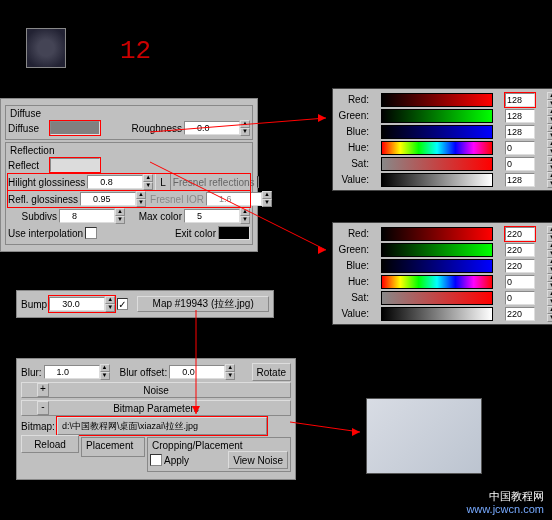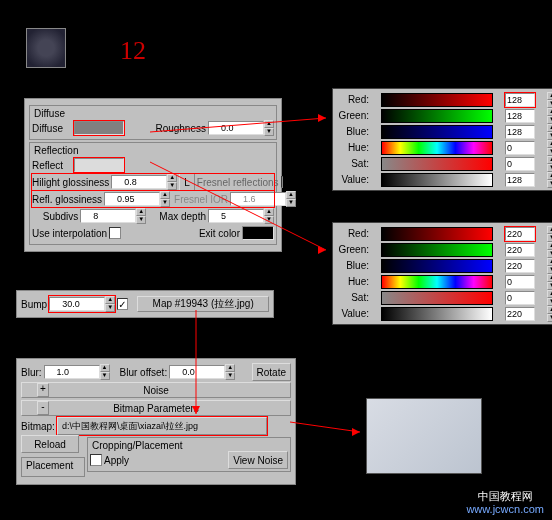--- a/index.html
+++ b/index.html
@@ -30,7 +30,7 @@
 .gradient-val{width:110px;height:12px;border:1px solid #000;background:linear-gradient(to right,#000,#fff)}
 .cval{width:26px;height:12px;font-size:9px;border:1px inset #ddd;background:#fff;text-align:left;padding:0 1px}
 .thumb{position:absolute;width:38px;height:38px;background:radial-gradient(circle,#445 30%,#223 80%);border:1px solid #888}
-.bignum{position:absolute;color:#c00;font-size:26px;font-family:Liberation Serif, serif}
+.bignum{position:absolute;color:#c00;font-size:26px;font-family:Liberation Mono, monospace}
 .preview{position:absolute;width:114px;height:74px;background:linear-gradient(135deg,#d8dce4,#bcc4d0);border:1px solid #555}
 .watermark{position:absolute;right:8px;bottom:4px;color:#7af;font-size:11px;text-align:center;line-height:13px}
 .widebtn{background:#c0c0c0;border:1px outset #ddd;font-size:10px;width:146px;height:14px;text-align:center}

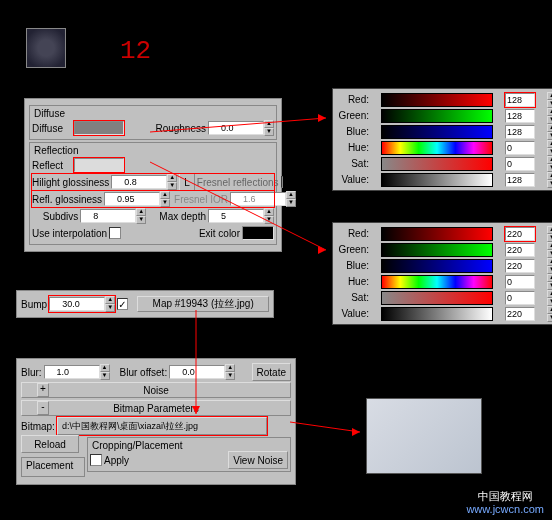--- a/index.html
+++ b/index.html
@@ -43,7 +43,7 @@
 <div class="thumb" style="left:26px;top:28px"></div>
 <div class="bignum" style="left:120px;top:36px">12</div>
 
-<div class="panel" style="left:24px;top:98px;width:248px">
+<div class="panel" style="left:0;top:98px;width:248px">
   <div class="groupbox">
     <div class="gb-title">Diffuse</div>
     <div class="row">

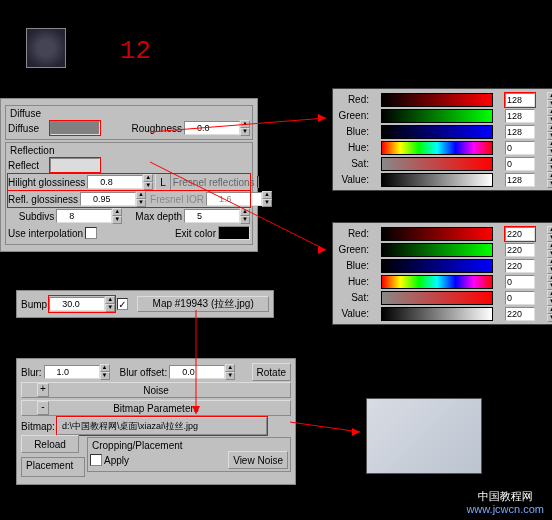--- a/index.html
+++ b/index.html
@@ -108,7 +108,7 @@
           </div>
         </div>
       <span style="width:14px"></span>
-      <span class="lbl">Max depth</span>
+      <span class="lbl">Max color</span>
       <div class="spin">
           <input value="5" style="">
           <div class="spin-btns">

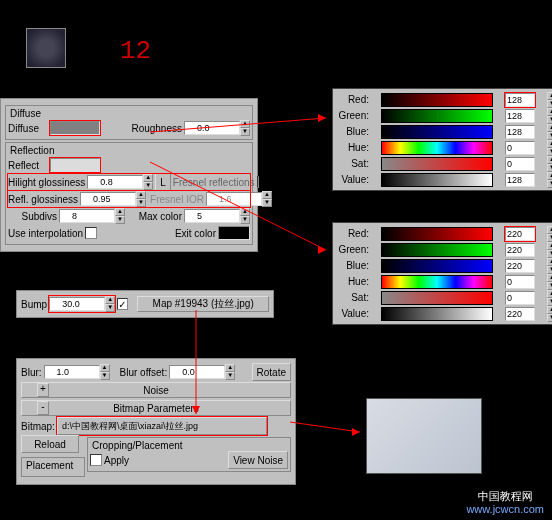--- a/index.html
+++ b/index.html
@@ -178,7 +178,7 @@
     <div class="btn redbox" style="width:200px;font-size:9px">d:\中国教程网\桌面\xiazai\拉丝.jpg</div>
   </div>
   <div class="row" style="align-items:flex-start;height:auto">
-    <div style="display:flex;flex-direction:column;gap:2px">
+    <div style="display:flex;gap:2px">
       <span class="btn" style="width:48px;justify-content:center">Reload</span>
       <div class="groupbox" style="width:58px;height:14px"><span class="gb-title">Placement</span></div>
     </div>

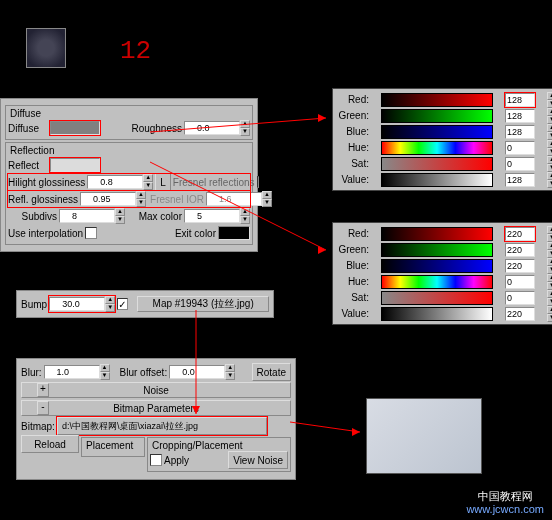--- a/index.html
+++ b/index.html
@@ -32,7 +32,7 @@
 .thumb{position:absolute;width:38px;height:38px;background:radial-gradient(circle,#445 30%,#223 80%);border:1px solid #888}
 .bignum{position:absolute;color:#c00;font-size:26px;font-family:Liberation Mono, monospace}
 .preview{position:absolute;width:114px;height:74px;background:linear-gradient(135deg,#d8dce4,#bcc4d0);border:1px solid #555}
-.watermark{position:absolute;right:8px;bottom:4px;color:#7af;font-size:11px;text-align:center;line-height:13px}
+.watermark{position:absolute;right:8px;bottom:4px;color:#7af;font-size:11px;text-align:right;line-height:13px}
 .widebtn{background:#c0c0c0;border:1px outset #ddd;font-size:10px;width:146px;height:14px;text-align:center}
 .section-hdr{background:#c0c0c0;border:1px outset #ddd;font-size:10px;text-align:center;height:14px;display:flex;align-items:center;justify-content:center;margin:2px 0}
 .sign{width:10px;height:12px;background:#c0c0c0;border:1px outset #ddd;text-align:center;font-size:10px;line-height:10px}

